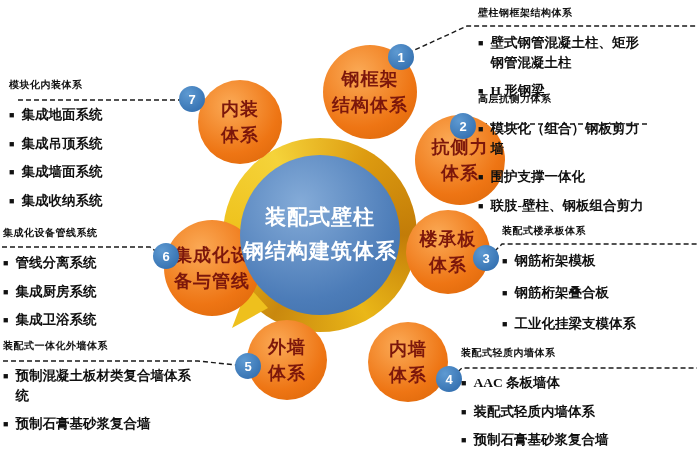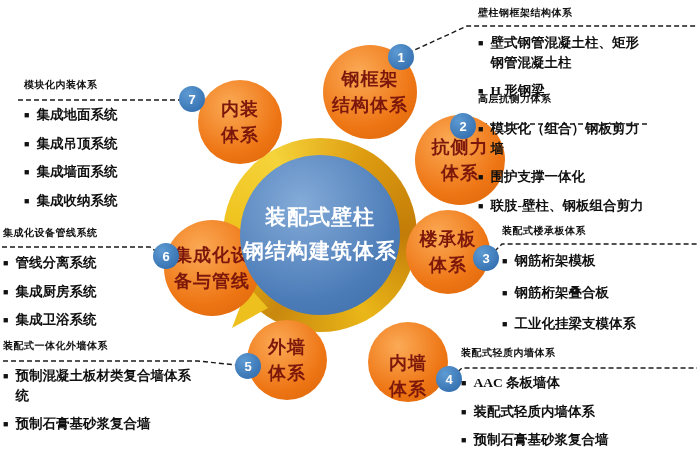--- a/index.html
+++ b/index.html
@@ -52,7 +52,7 @@
   .s4 { left:461px; top:346px; width:226px; }
   .s5 { left:3px;   top:339px; width:190px; }
   .s6 { left:3px;   top:226px; width:170px; }
-  .s7 { left:24px;  top:78px;  width:160px; }
+  .s7 { left:9px;  top:78px;  width:160px; }
 </style>
 </head>
 <body>

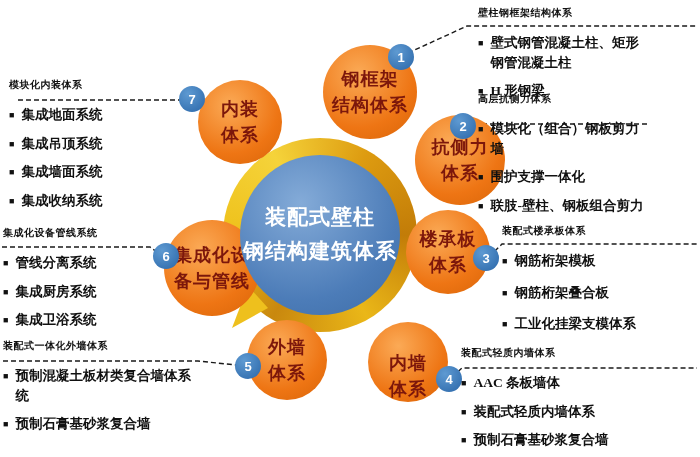--- a/index.html
+++ b/index.html
@@ -26,7 +26,7 @@
   .n1 { left:323px; top:45px;  width:94px; height:94px; }
   .n2 { left:415px; top:115px; width:90px; height:90px; }
   .n3 { left:406px; top:210px; width:84px; height:84px; }
-  .n4 { left:368px; top:322px; width:80px; height:80px;align-items:flex-end; }
+  .n4 { left:368px; top:322px; width:80px; height:80px; }
   .n5 { left:247px; top:320px; width:80px; height:80px; }
   .n6 { left:164px; top:220px; width:96px; height:96px;text-align:right; }
   .n7 { left:198px; top:80px;  width:84px; height:84px; }

